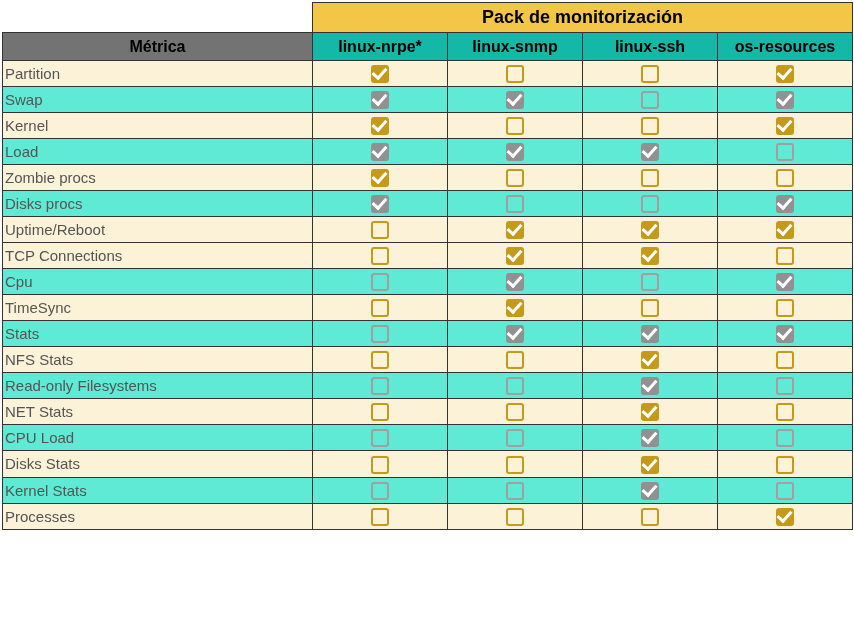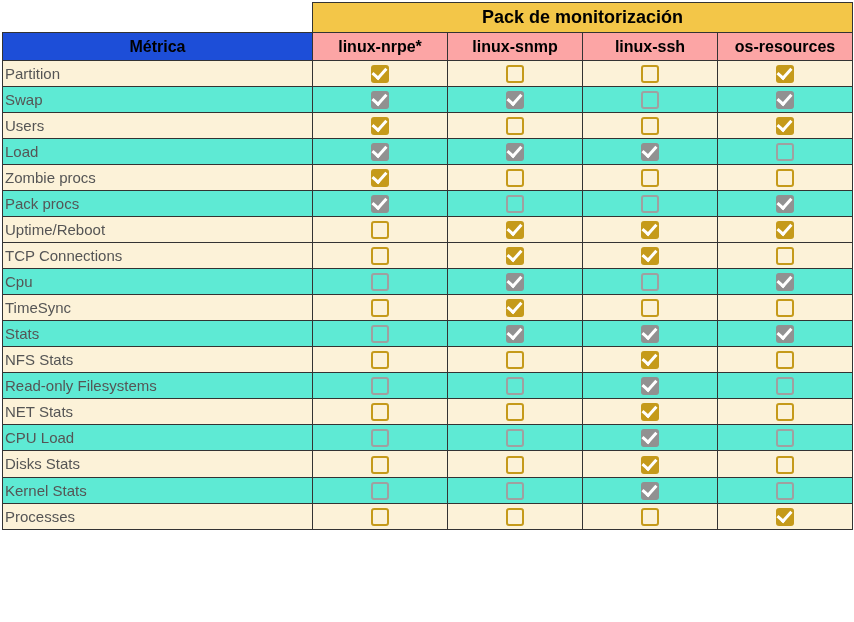--- a/index.html
+++ b/index.html
@@ -36,7 +36,7 @@
     height: 30px;
   }
   .header-metric {
-    background: #1d4ed8;
+    background: #737373;
     font-size: 16px;
     height: 14px;
   }

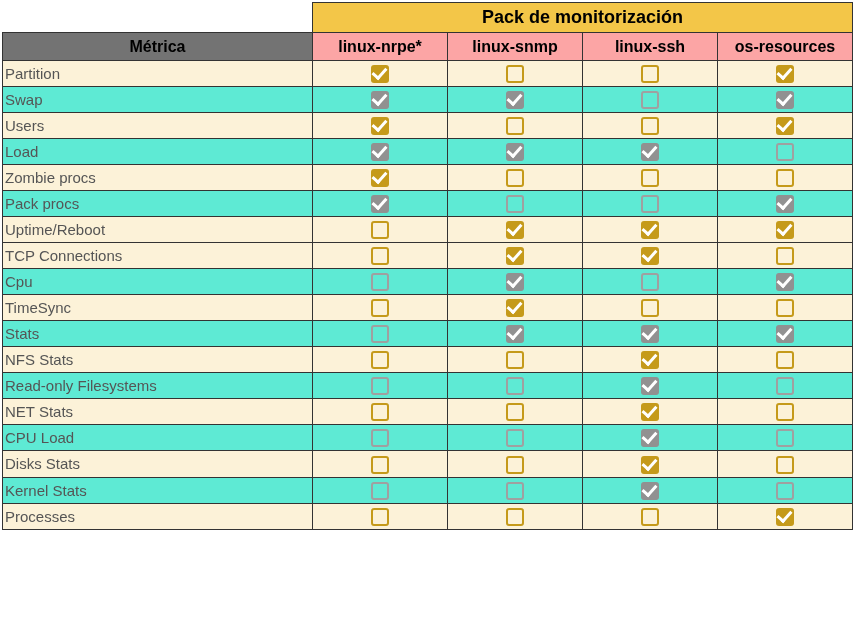--- a/index.html
+++ b/index.html
@@ -41,7 +41,7 @@
     height: 14px;
   }
   .header-pack {
-    background: #fca5a5;
+    background: #14b8a6;
     font-size: 16px;
     height: 28px;
   }

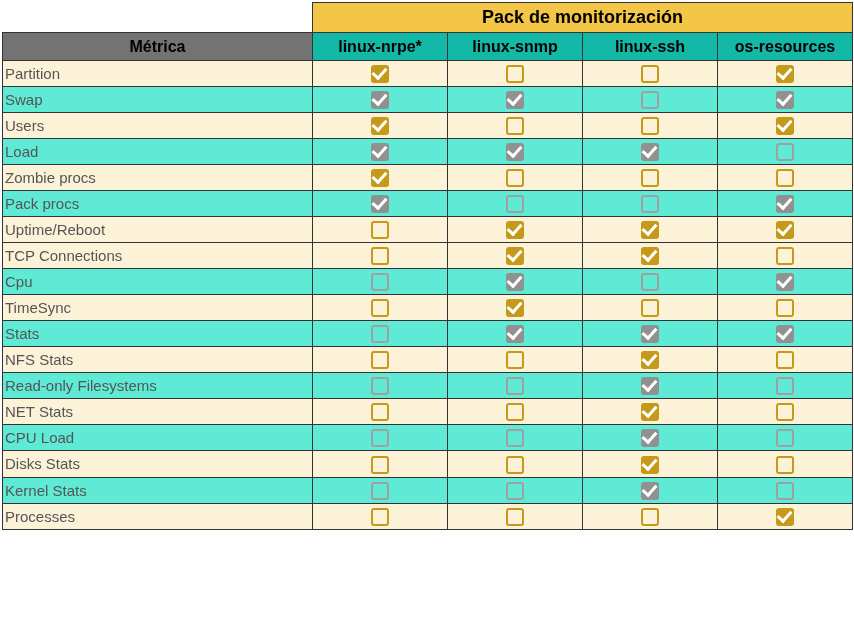--- a/index.html
+++ b/index.html
@@ -133,7 +133,7 @@
         <td class="cell"><span class="cb-box cb-checked-gray"></span></td>
       </tr>
       <tr class="odd">
-        <td class="metric-label">Users</td>
+        <td class="metric-label">Kernel</td>
         <td class="cell"><span class="cb-box cb-checked-gold"></span></td>
         <td class="cell"><span class="cb-box cb-empty-gold"></span></td>
         <td class="cell"><span class="cb-box cb-empty-gold"></span></td>

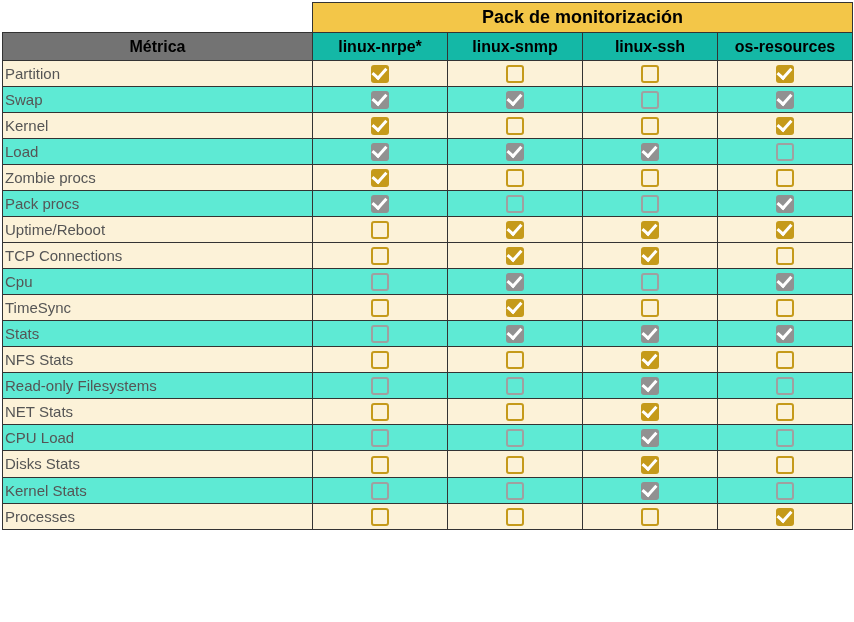--- a/index.html
+++ b/index.html
@@ -154,7 +154,7 @@
         <td class="cell"><span class="cb-box cb-empty-gold"></span></td>
       </tr>
       <tr class="even">
-        <td class="metric-label">Pack procs</td>
+        <td class="metric-label">Disks procs</td>
         <td class="cell"><span class="cb-box cb-checked-gray"></span></td>
         <td class="cell"><span class="cb-box cb-empty-gray"></span></td>
         <td class="cell"><span class="cb-box cb-empty-gray"></span></td>

